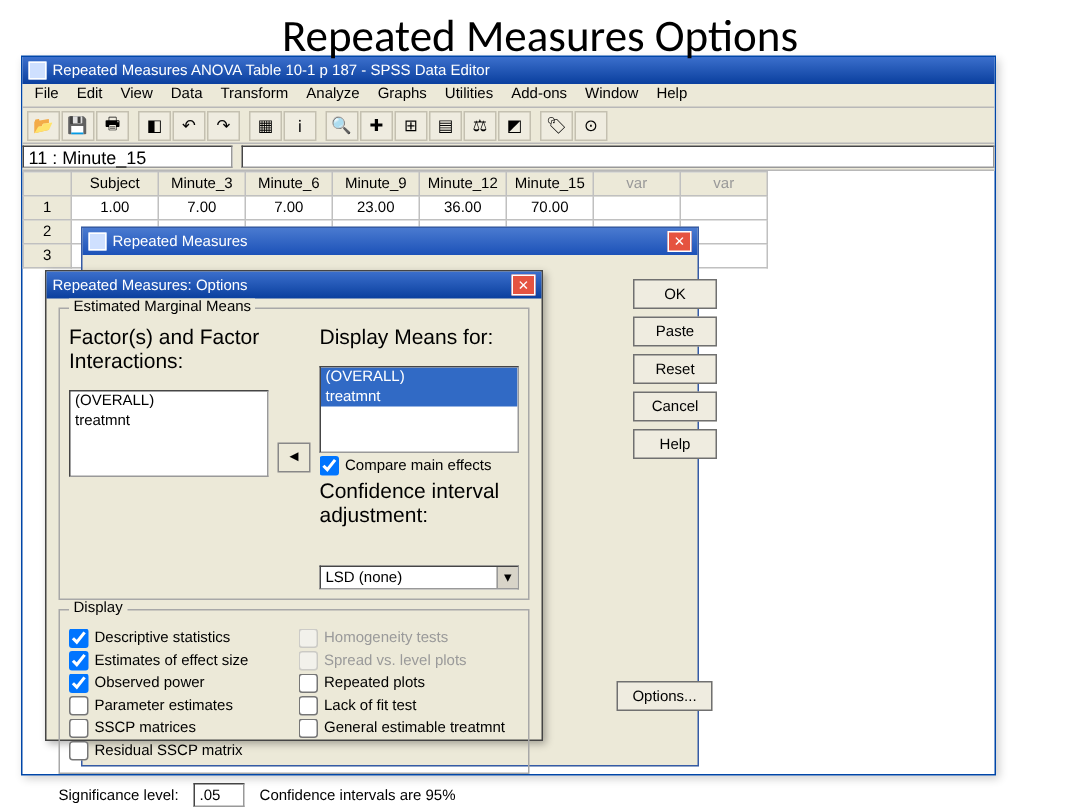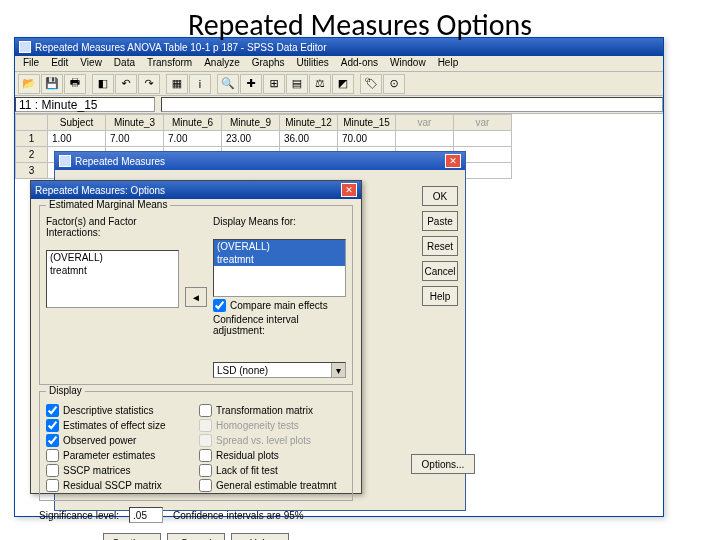--- a/index.html
+++ b/index.html
@@ -19,7 +19,7 @@
 .cellref .val { flex: 1; height: 15px; border: 1px inset #999; background: #fff; margin-left: 6px; }
 .grid-wrap { position: relative; }
 table.grid { border-collapse: collapse; table-layout: fixed; }
-table.grid th, table.grid td { border: 1px solid #c0c0c0; font-size: 10px; height: 16px; padding: 0 4px; text-align: left; }
+table.grid th, table.grid td { border: 1px solid #c0c0c0; font-size: 10px; height: 16px; padding: 0 4px; text-align: center; }
 table.grid th { background: #ece9d8; font-weight: normal; text-align: center; }
 table.grid .rowhead { background: #ece9d8; text-align: center; width: 32px; }
 .colw { width: 58px; }

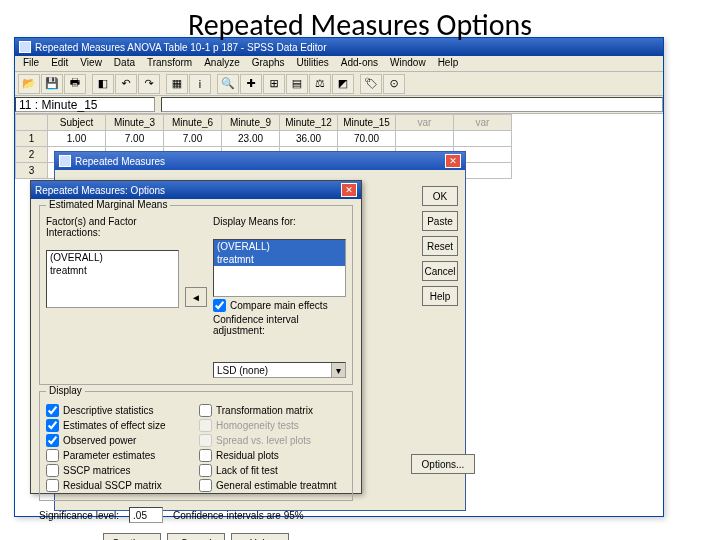--- a/index.html
+++ b/index.html
@@ -47,7 +47,7 @@
 .dlg-btns { display: flex; justify-content: center; gap: 6px; padding: 4px 0 6px 0; }
 .btn { border: 1px solid #707070; background: #efece0; width: 58px; height: 20px; display: flex; align-items: center; justify-content: center; font-size: 10px; }
 .side-btns { position: absolute; top: 186px; left: 422px; z-index: 6; display: flex; flex-direction: column; gap: 5px; }
-.side-btns .btn { width: 36px; height: 20px; }
+.side-btns .btn { width: 56px; height: 20px; }
 .opt-btn { position: absolute; top: 454px; left: 411px; z-index: 6; }
 .lbl { font-size: 10px; margin-bottom: 2px; }
 </style>

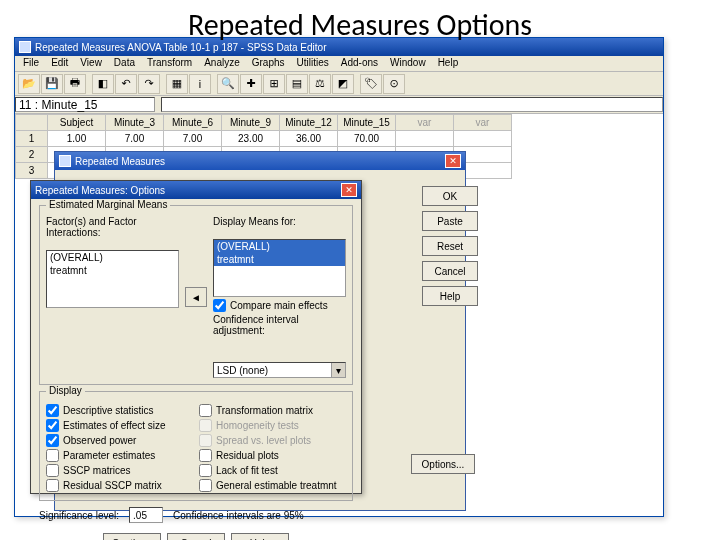--- a/index.html
+++ b/index.html
@@ -49,7 +49,7 @@
 .side-btns { position: absolute; top: 186px; left: 422px; z-index: 6; display: flex; flex-direction: column; gap: 5px; }
 .side-btns .btn { width: 56px; height: 20px; }
 .opt-btn { position: absolute; top: 454px; left: 411px; z-index: 6; }
-.lbl { font-size: 10px; margin-bottom: 2px; }
+.lbl { font-size: 14px; margin-bottom: 2px; }
 </style>
 </head>
 <body>

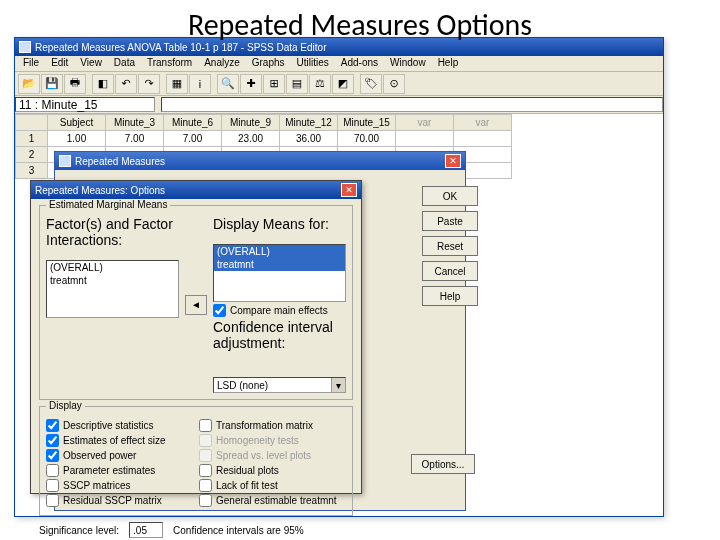--- a/index.html
+++ b/index.html
@@ -240,10 +240,6 @@
           </div>
       </div>
       <div class="col">
-        <div class="chk">
-            <input type="checkbox" style="">
-            <span>Transformation matrix</span>
-          </div>
         <div class="chk disabled">
             <input type="checkbox" disabled="" style="">
             <span>Homogeneity tests</span>

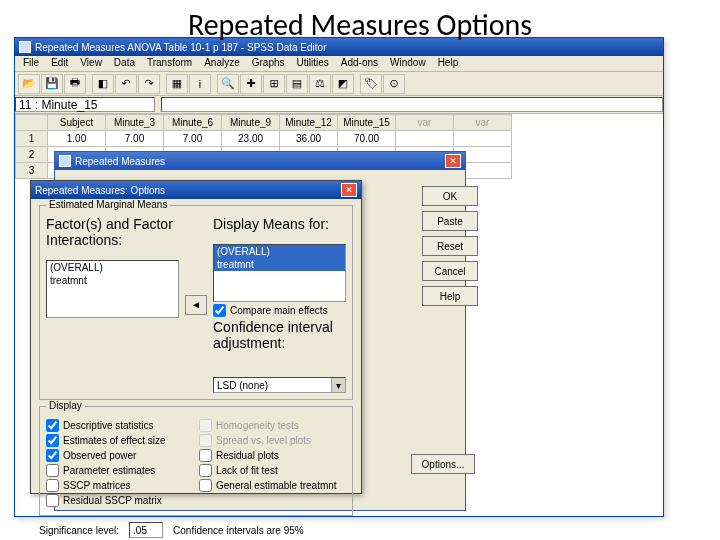--- a/index.html
+++ b/index.html
@@ -250,7 +250,7 @@
           </div>
         <div class="chk">
             <input type="checkbox" style="">
-            <span>Residual plots</span>
+            <span>Repeated plots</span>
           </div>
         <div class="chk">
             <input type="checkbox" style="">

